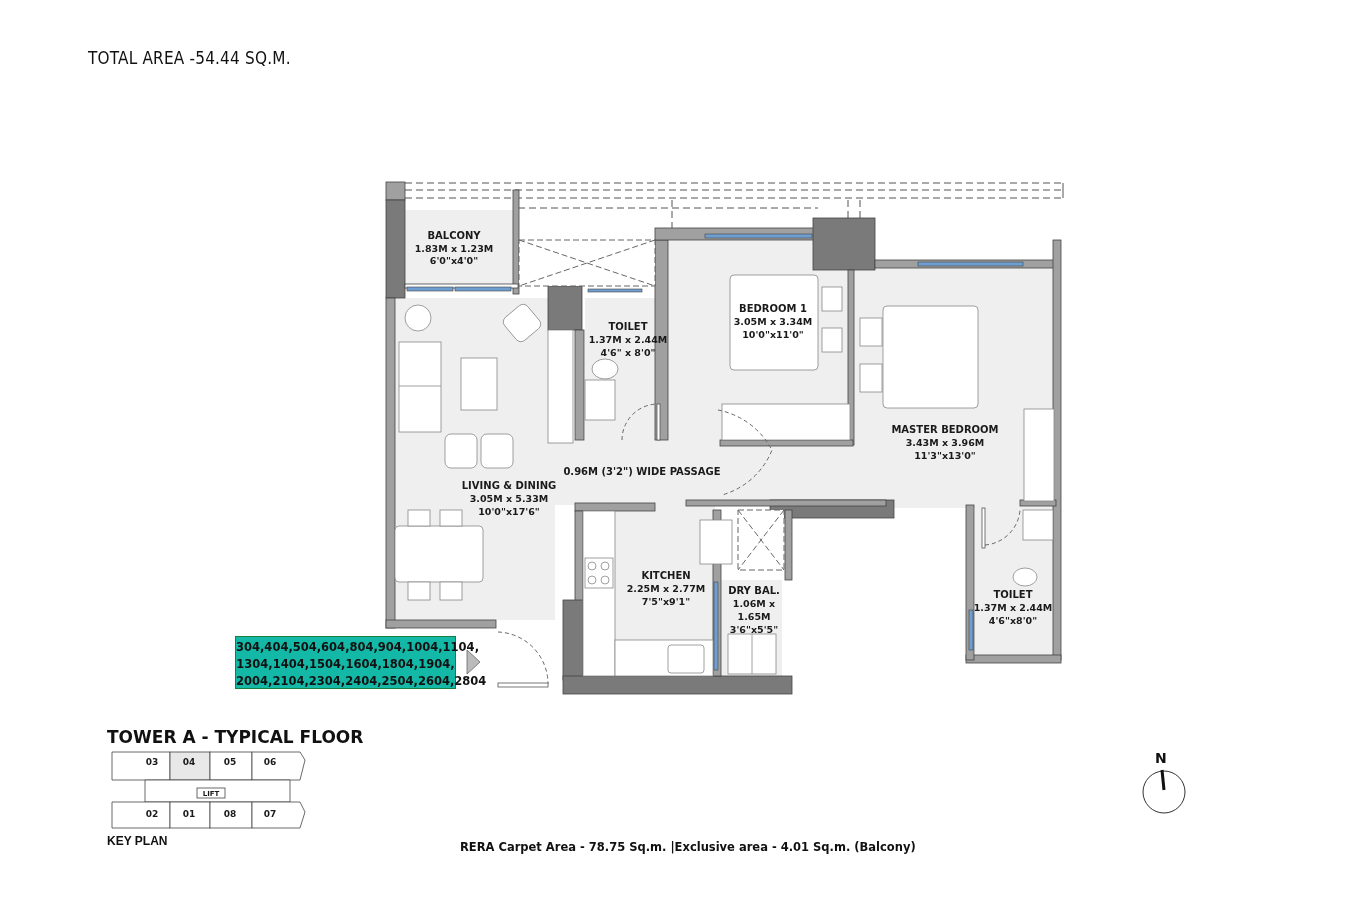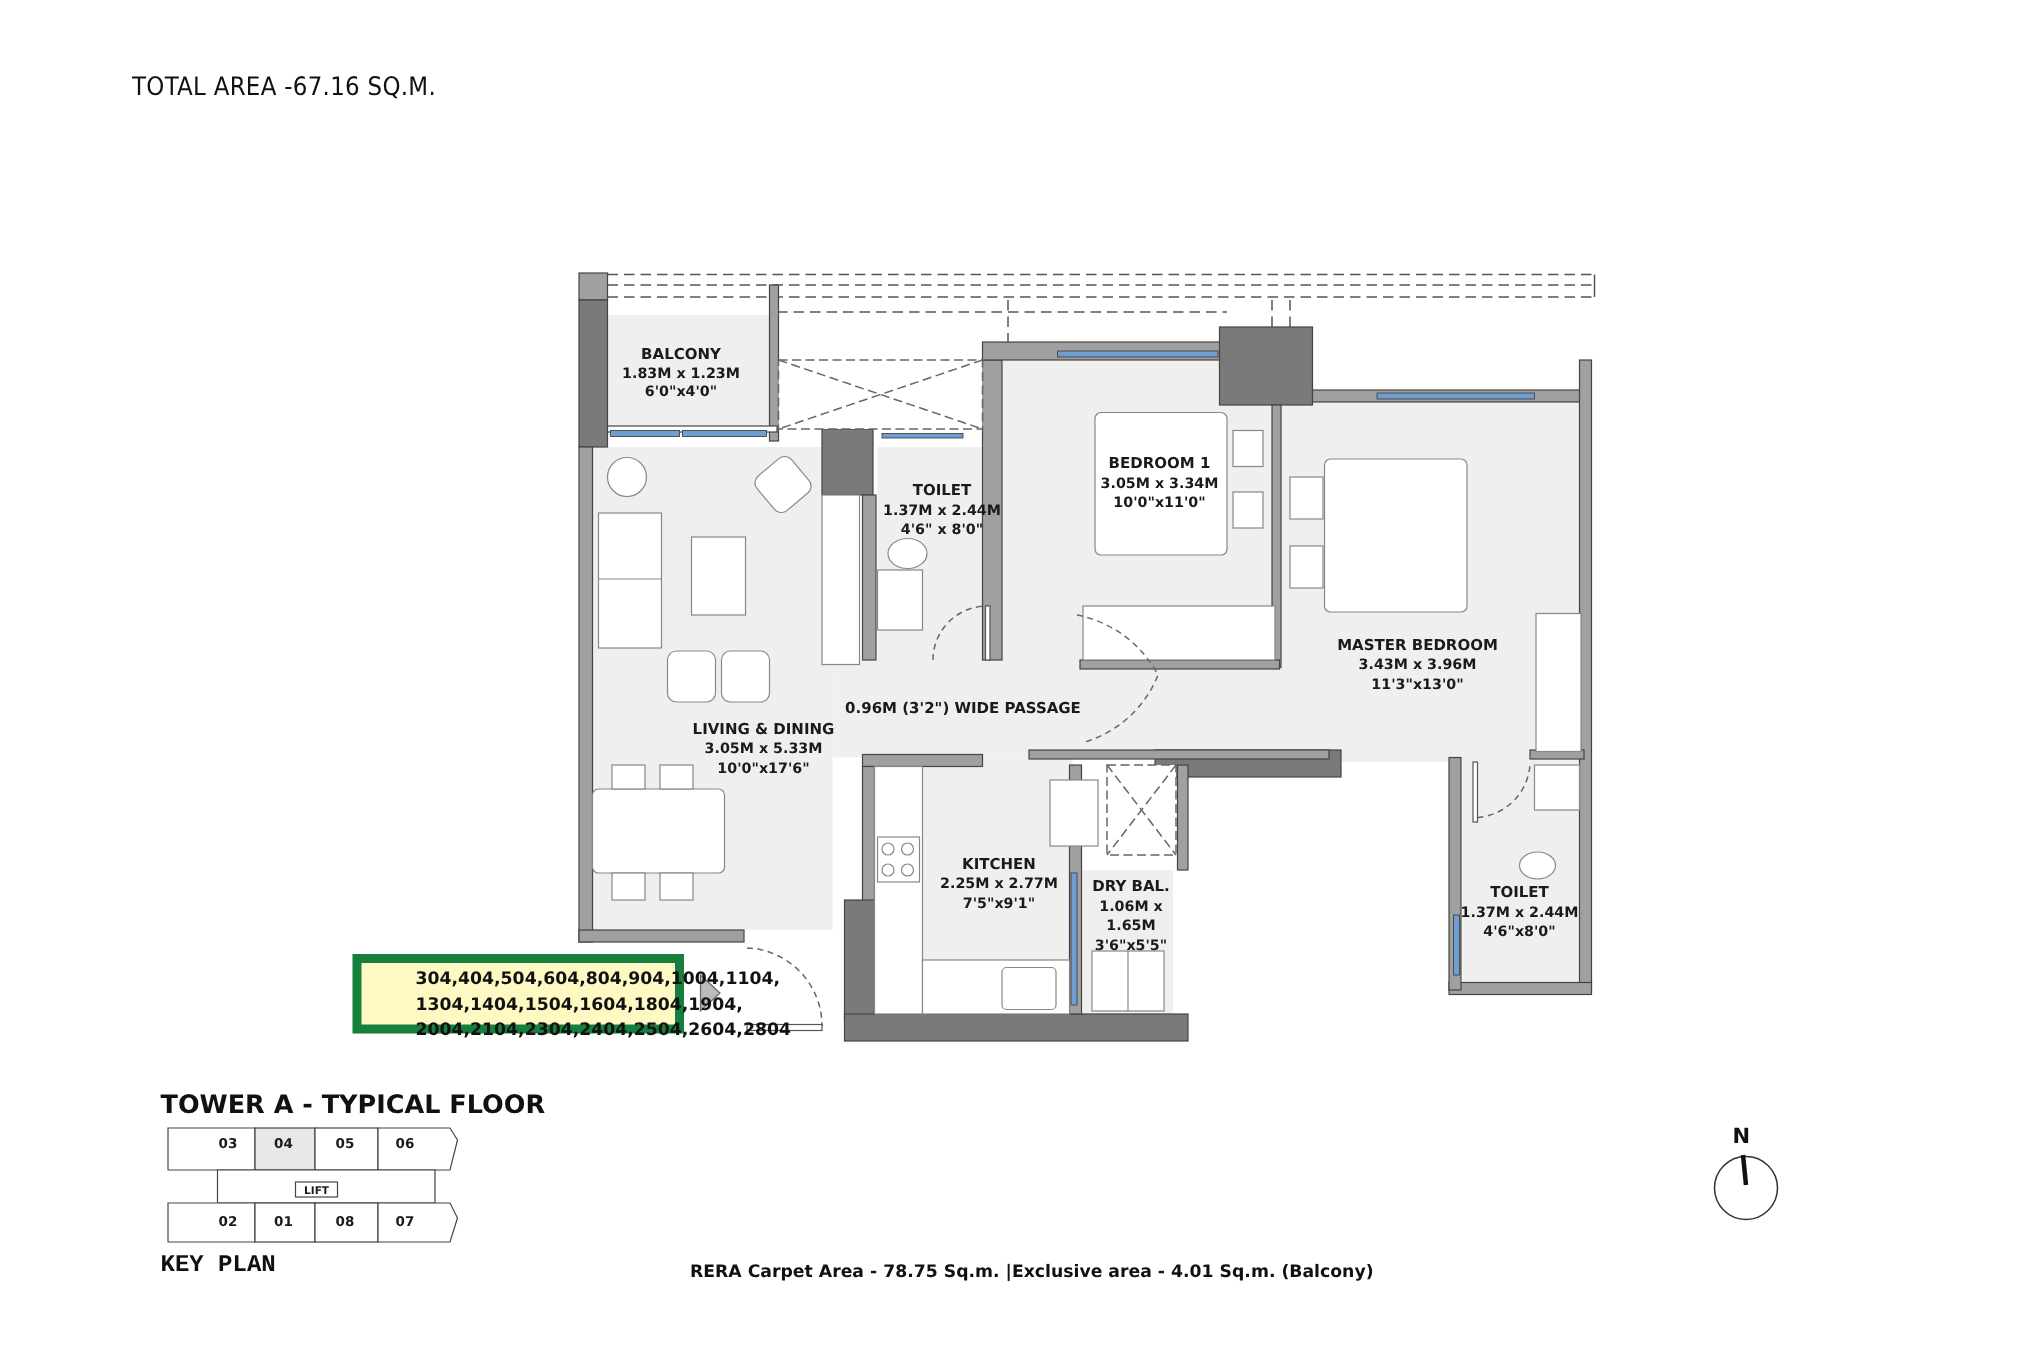--- a/index.html
+++ b/index.html
@@ -20,7 +20,7 @@
 <body>
 
 <div class="hdr">
-  <div>TOTAL AREA -67.16 SQ.M.</div>
+  <div>TOTAL AREA -54.44 SQ.M.</div>
 </div>
 
 <svg width="1345" height="900" viewBox="0 0 1345 900">

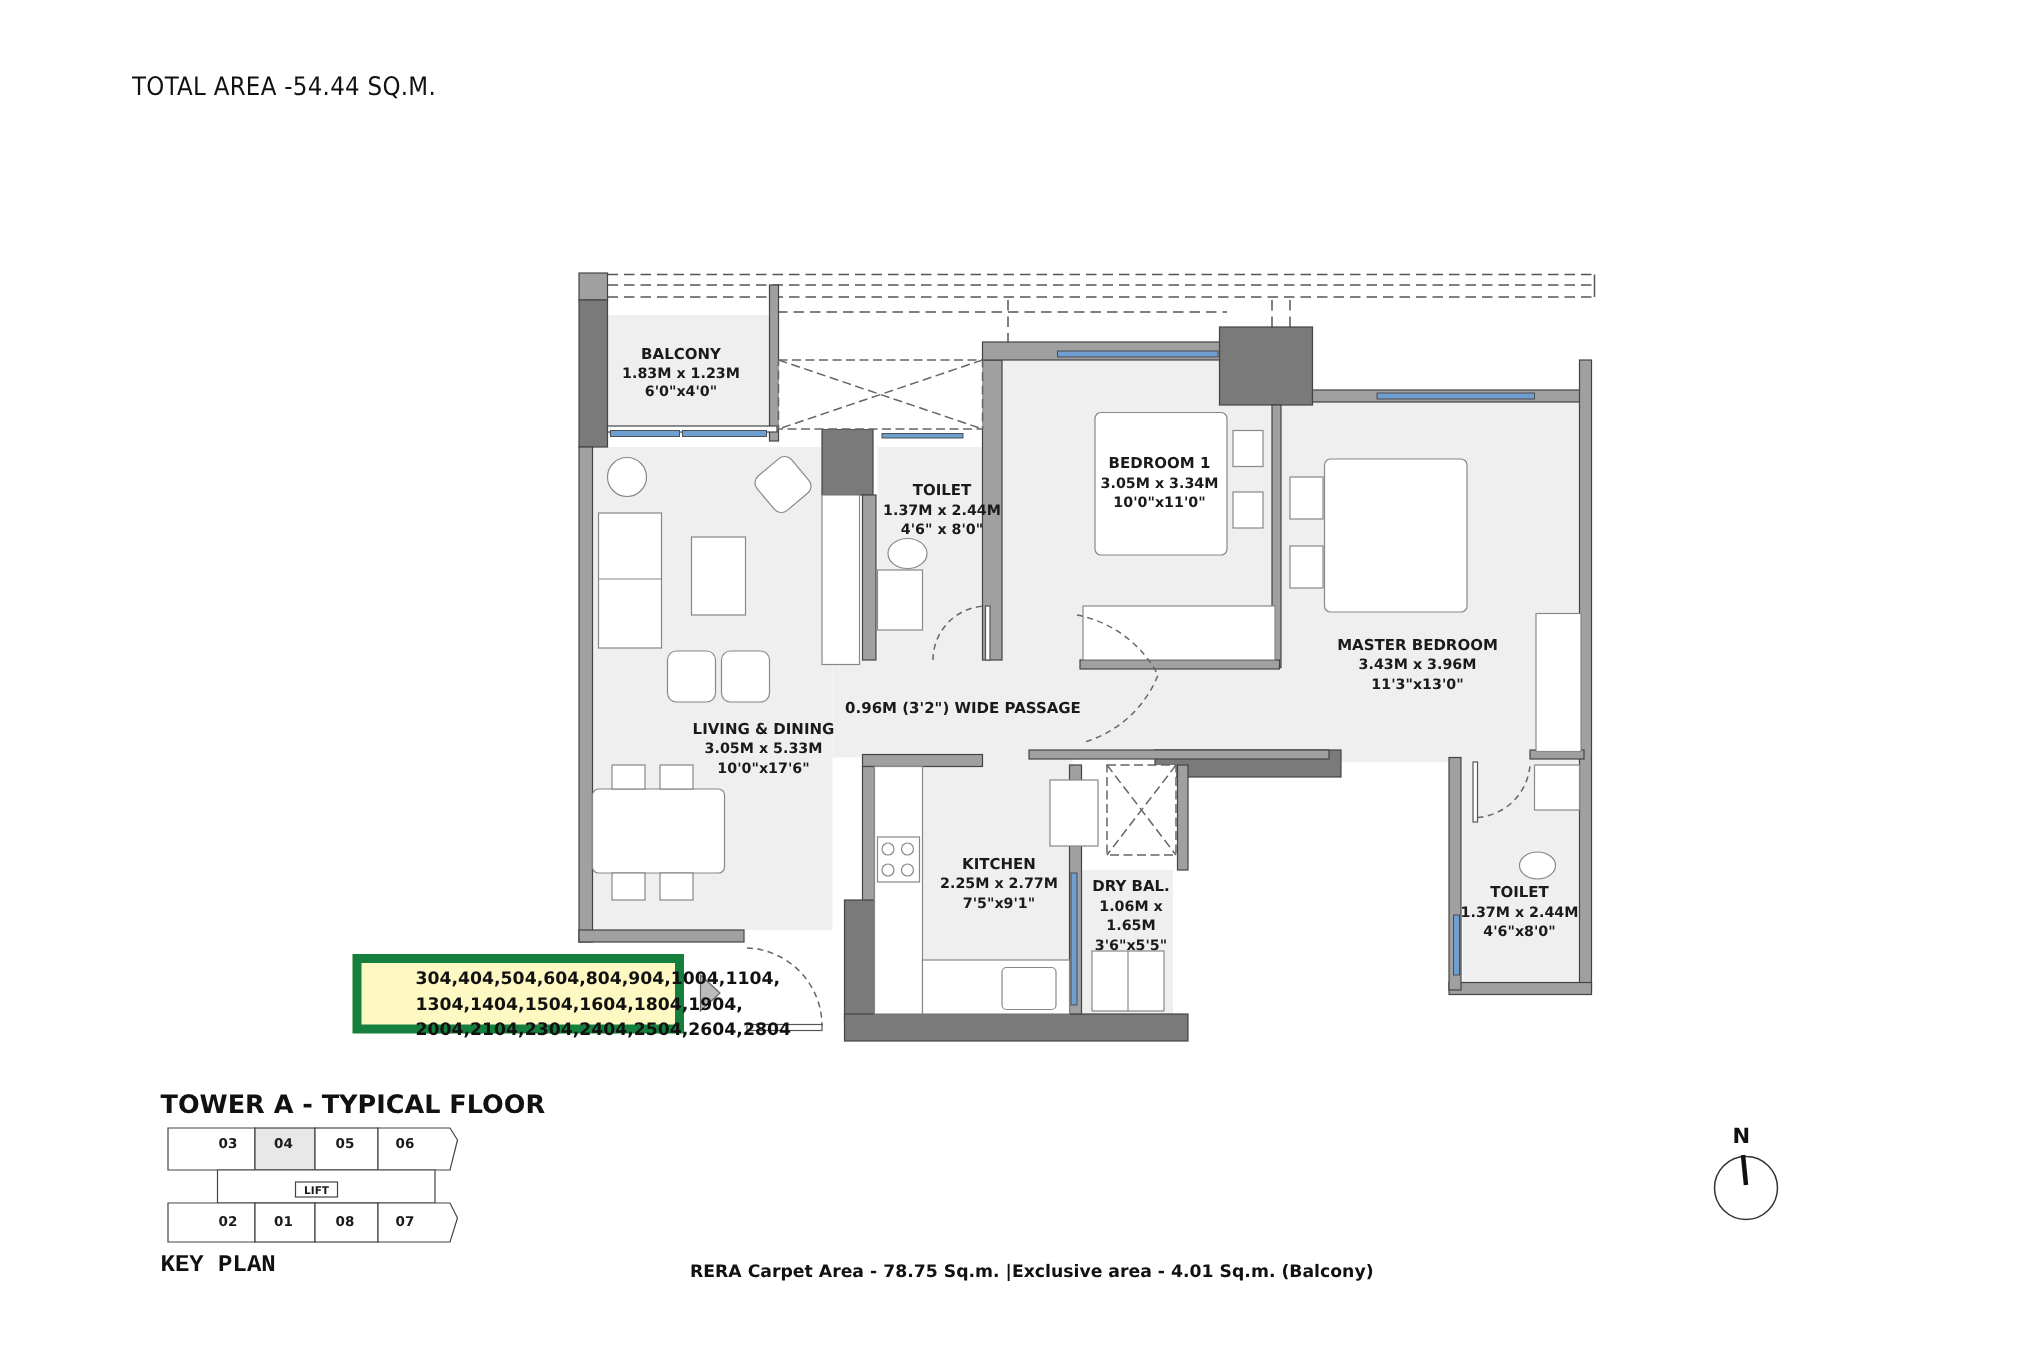--- a/index.html
+++ b/index.html
@@ -10,7 +10,7 @@
   .t{font-family:"DejaVu Sans","Liberation Sans",sans-serif;font-weight:bold;fill:#1a1a1a;text-anchor:middle;}
   .room{font-size:10px;}
   .dim{font-size:9.5px;font-weight:bold;}
-  .unitbox{position:absolute;left:235px;top:636px;width:221px;height:53px;border:6px solid #15803d;background:#fef9c3;font-size:11.5px;font-weight:bold;text-align:center;line-height:17px;font-family:"DejaVu Sans","Liberation Sans",sans-serif;padding-top:2px;box-sizing:border-box;padding-left:36px;}
+  .unitbox{position:absolute;left:235px;top:636px;width:221px;height:53px;border:1px solid #15803d;background:#14b8a6;font-size:11.5px;font-weight:bold;text-align:center;line-height:17px;font-family:"DejaVu Sans","Liberation Sans",sans-serif;padding-top:2px;box-sizing:border-box;}
   .keytitle{position:absolute;left:107px;top:727px;font-size:17px;font-weight:bold;font-family:"DejaVu Sans","Liberation Sans",sans-serif;}
   .keyplan{position:absolute;left:107px;top:834px;font-size:16px;font-weight:bold;font-family:Liberation Mono, monospace;text-align:center;}
   .rera{position:absolute;left:460px;top:840px;font-size:11.5px;font-weight:bold;font-family:"DejaVu Sans","Liberation Sans",sans-serif;}

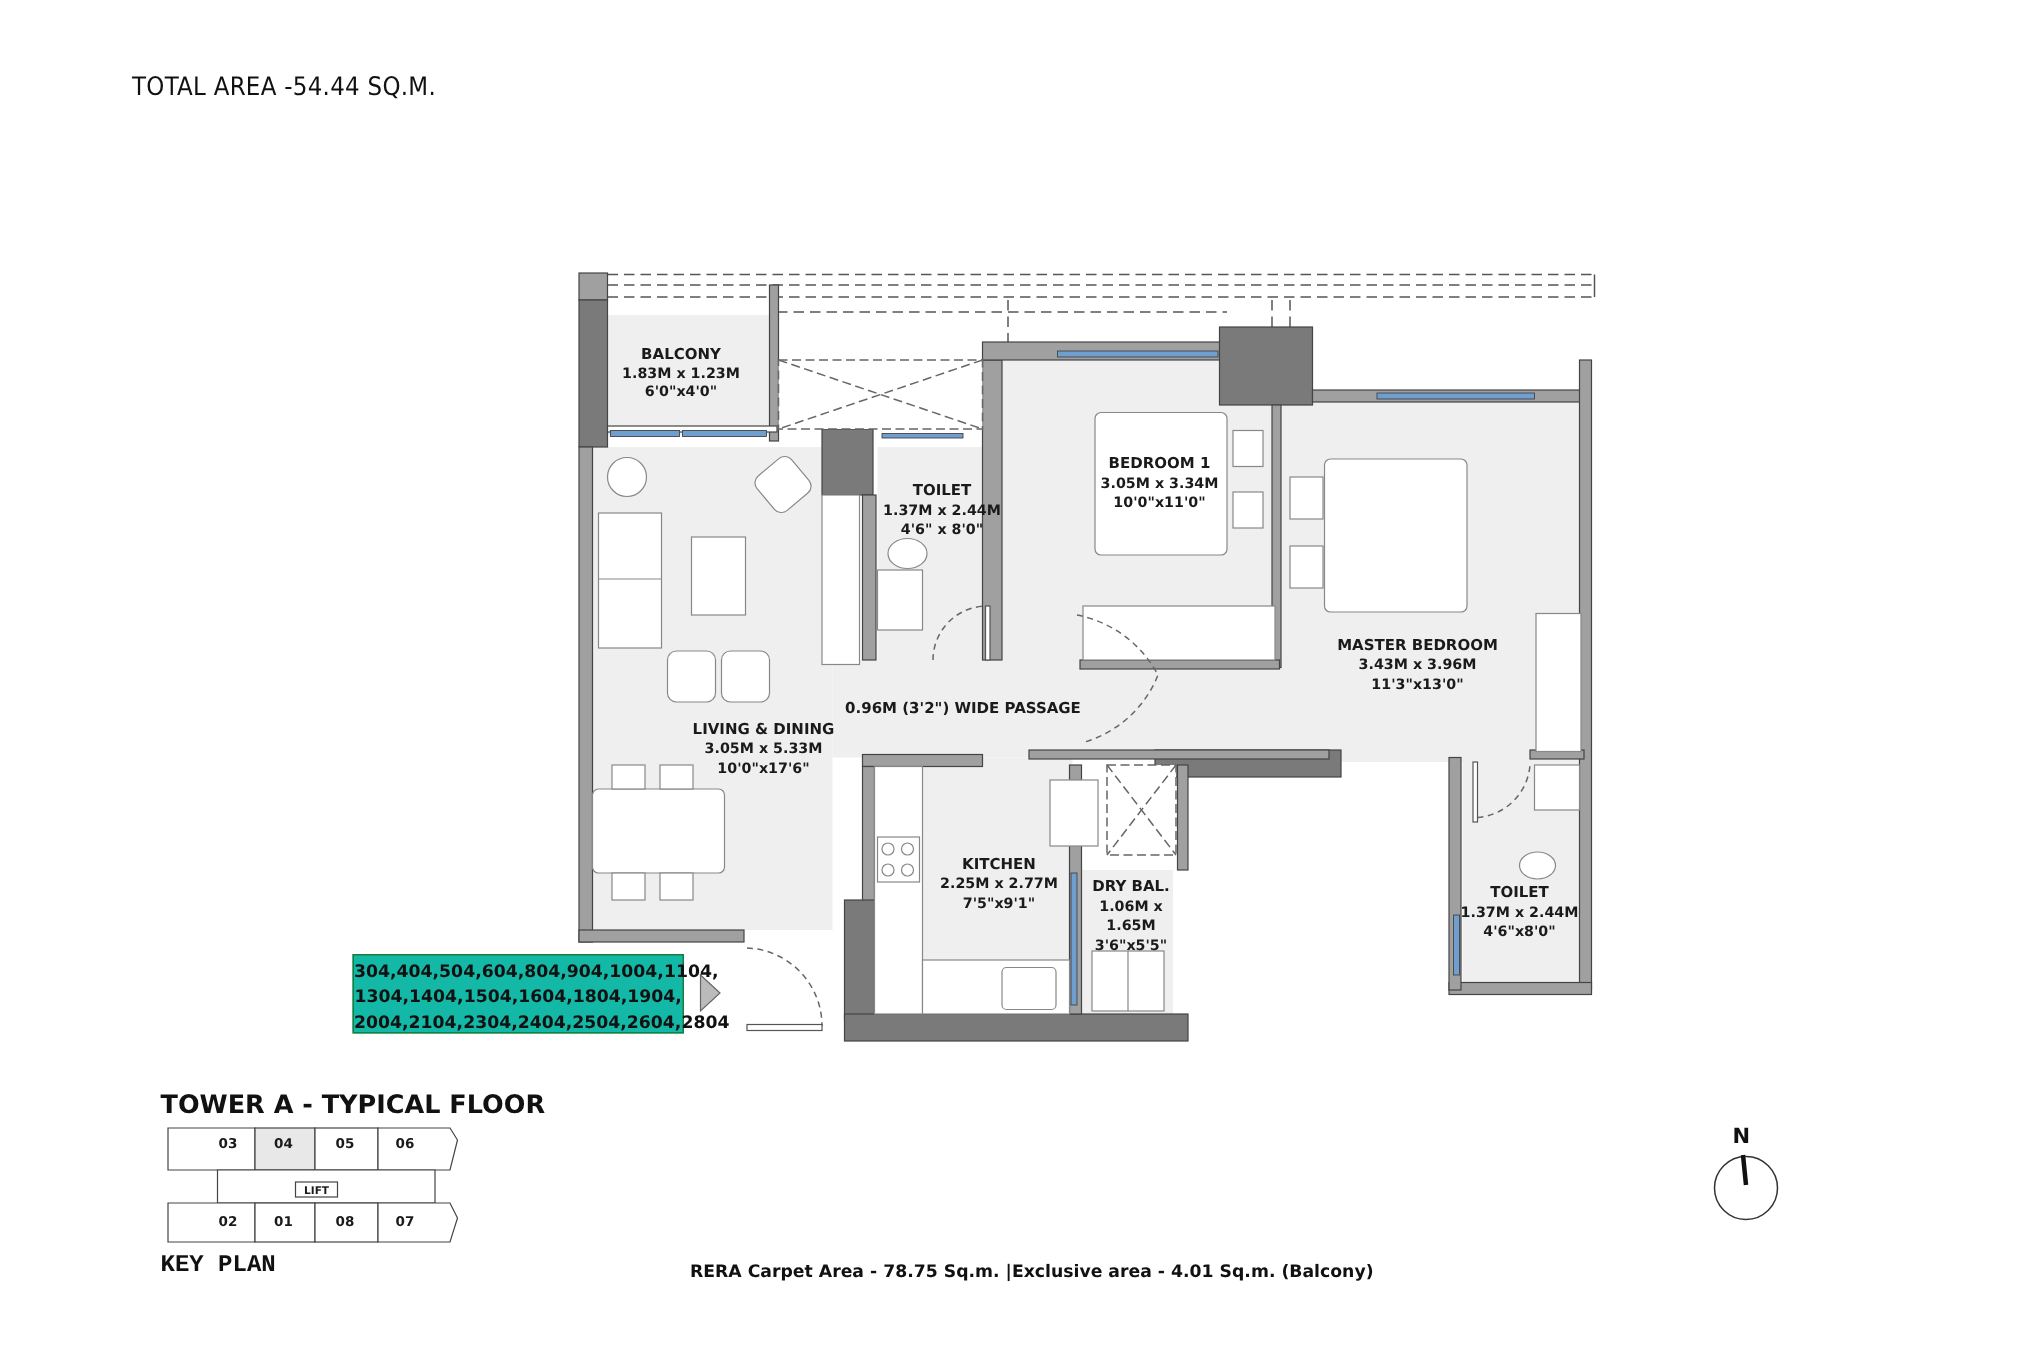--- a/index.html
+++ b/index.html
@@ -12,7 +12,7 @@
   .dim{font-size:9.5px;font-weight:bold;}
   .unitbox{position:absolute;left:235px;top:636px;width:221px;height:53px;border:1px solid #15803d;background:#14b8a6;font-size:11.5px;font-weight:bold;text-align:center;line-height:17px;font-family:"DejaVu Sans","Liberation Sans",sans-serif;padding-top:2px;box-sizing:border-box;}
   .keytitle{position:absolute;left:107px;top:727px;font-size:17px;font-weight:bold;font-family:"DejaVu Sans","Liberation Sans",sans-serif;}
-  .keyplan{position:absolute;left:107px;top:834px;font-size:16px;font-weight:bold;font-family:Liberation Mono, monospace;text-align:center;}
+  .keyplan{position:absolute;left:107px;top:834px;font-size:12px;font-weight:bold;font-family:Liberation Sans, sans-serif;text-align:center;}
   .rera{position:absolute;left:460px;top:840px;font-size:11.5px;font-weight:bold;font-family:"DejaVu Sans","Liberation Sans",sans-serif;}
   .north{position:absolute;left:1155px;top:750px;font-size:14px;font-weight:bold;font-family:"DejaVu Sans","Liberation Sans",sans-serif;}
 </style>

